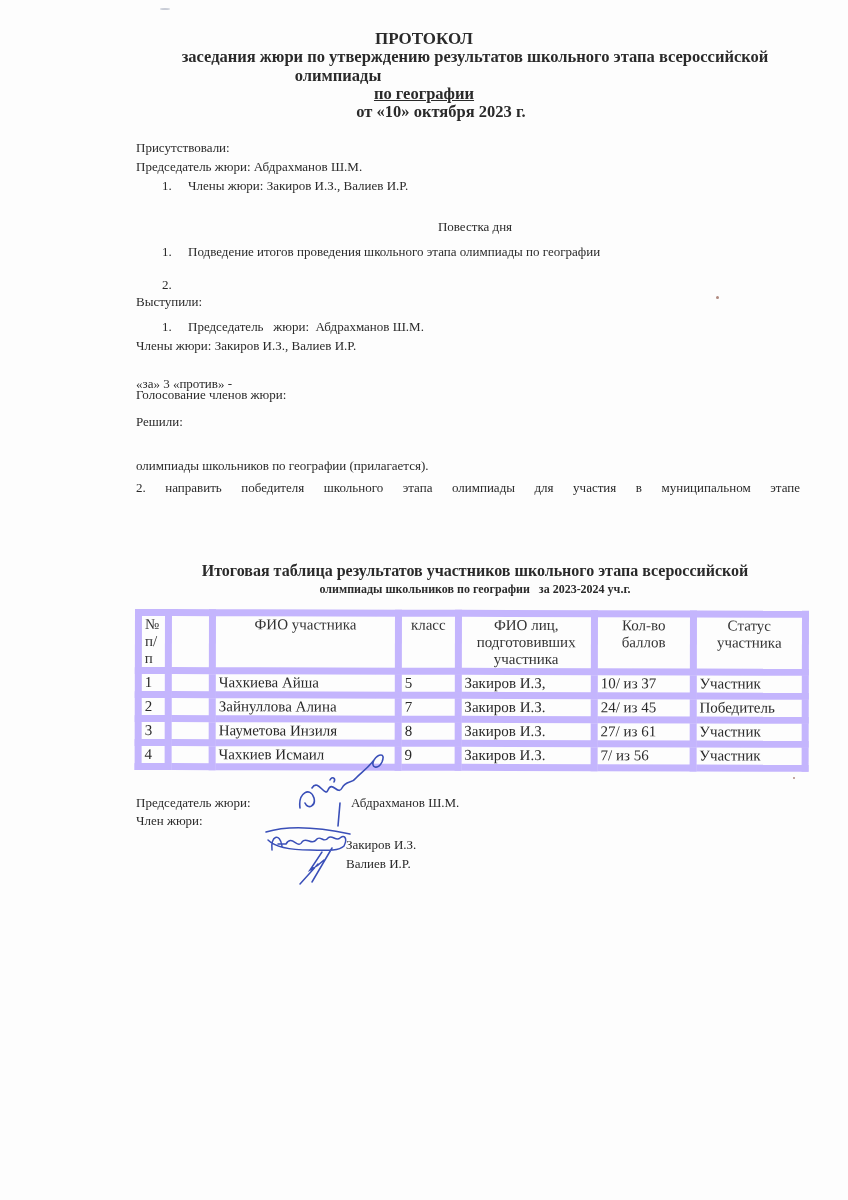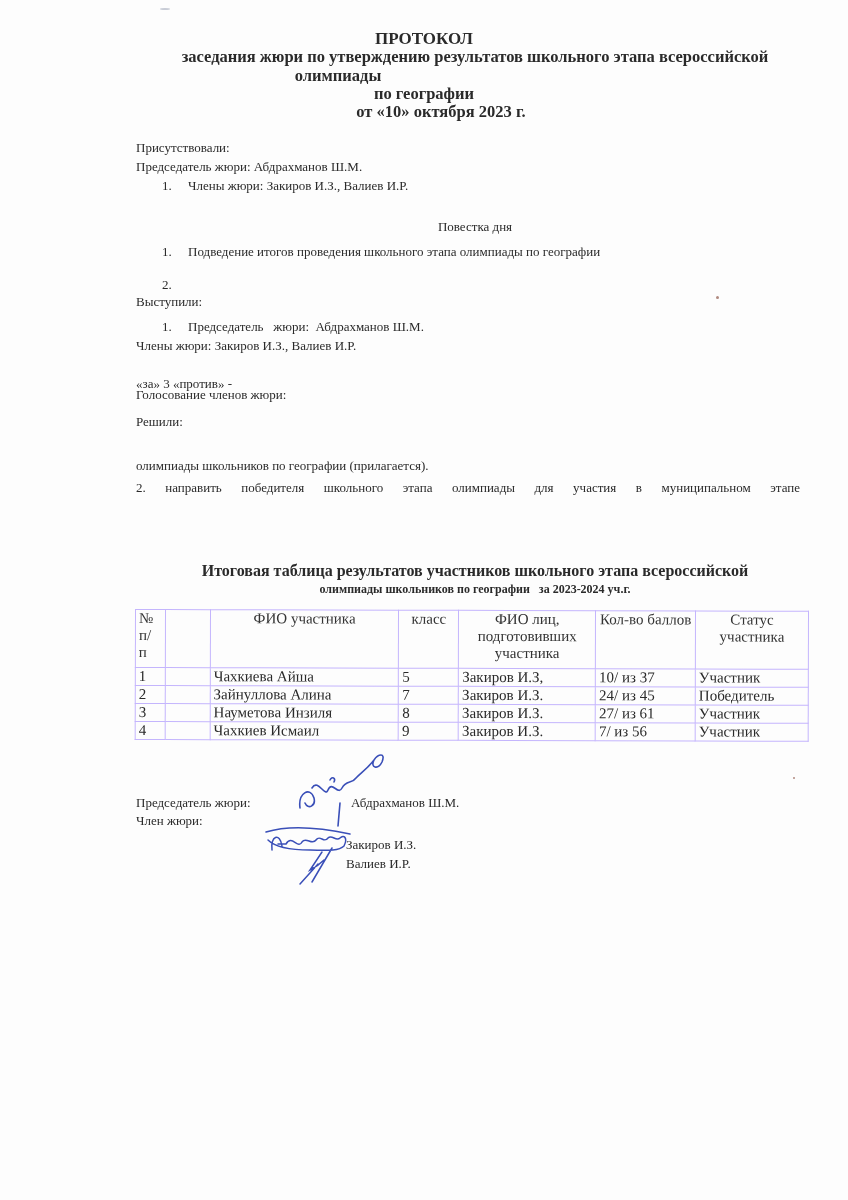--- a/index.html
+++ b/index.html
@@ -34,7 +34,7 @@
   <div class="abs center bold t-line" style="left:130px; width:690px; top:47px;">заседания жюри по утверждению результатов школьного этапа всероссийской</div>
   <div class="abs center bold t-line" style="left:0; width:848px; top:29px; font-size:17px;">ПРОТОКОЛ</div>
   <div class="abs center bold t-line" style="left:0; width:676px; top:66px;">олимпиады</div>
-  <div class="abs center bold t-line" style="left:0; width:848px; top:84px;">по географии</div>
+  <div class="abs center bold t-line" style="left:0; width:848px; top:84px;text-decoration:underline;">по географии</div>
   <div class="abs center bold t-line" style="left:17px; width:848px; top:102px;">от «10» октября 2023 г.</div>
 
   <div class="abs body-line" style="left:136px; top:139px;">Присутствовали:</div>

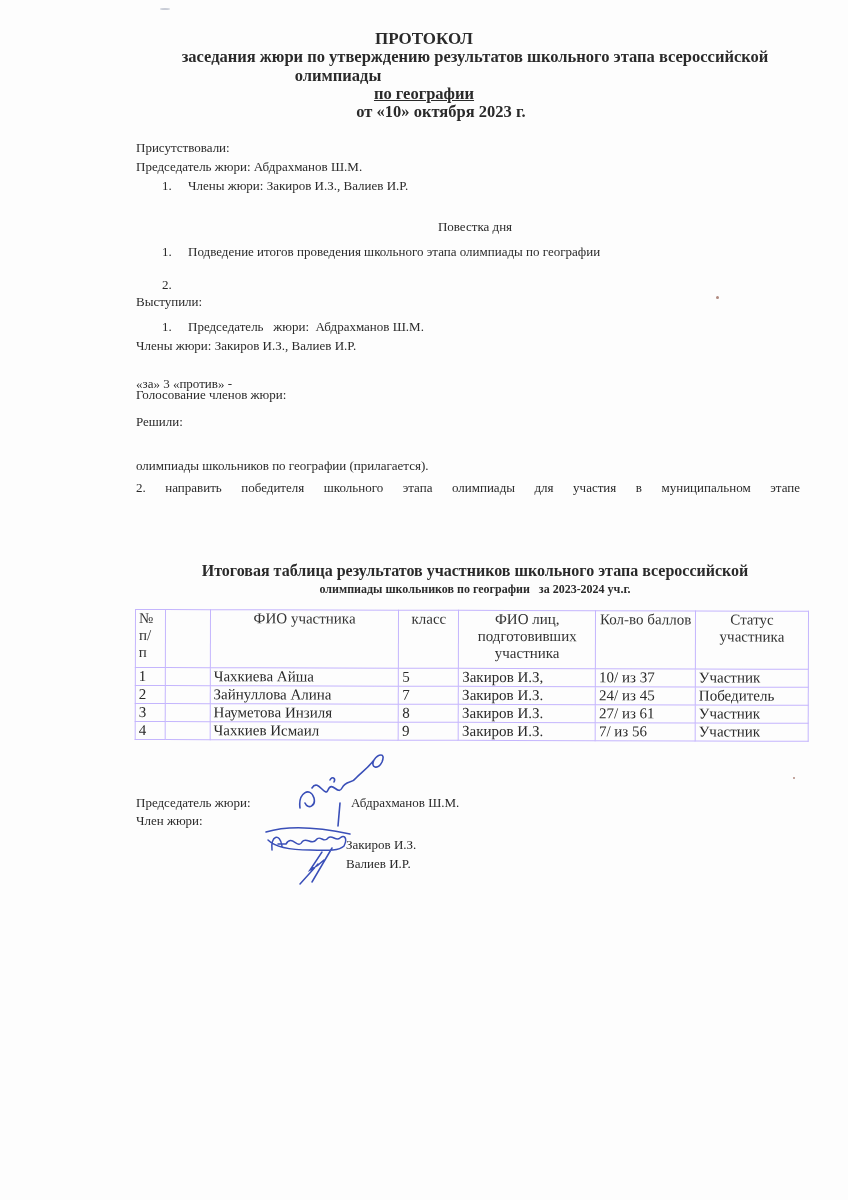--- a/index.html
+++ b/index.html
@@ -19,7 +19,7 @@
     border-collapse: collapse; font-size: 15px; transform: rotate(0.15deg); transform-origin: left top;
   }
   table.results td, table.results th {
-    border: 1px solid #c4b5fd; padding: 0 3px; vertical-align: top; font-weight: normal; line-height: 17px;
+    border: 7px solid #c4b5fd; padding: 0 3px; vertical-align: top; font-weight: normal; line-height: 17px;
   }
   table.results th { text-align: center; color: #333; }
   table.results td { text-align: left; height: 17px; }

